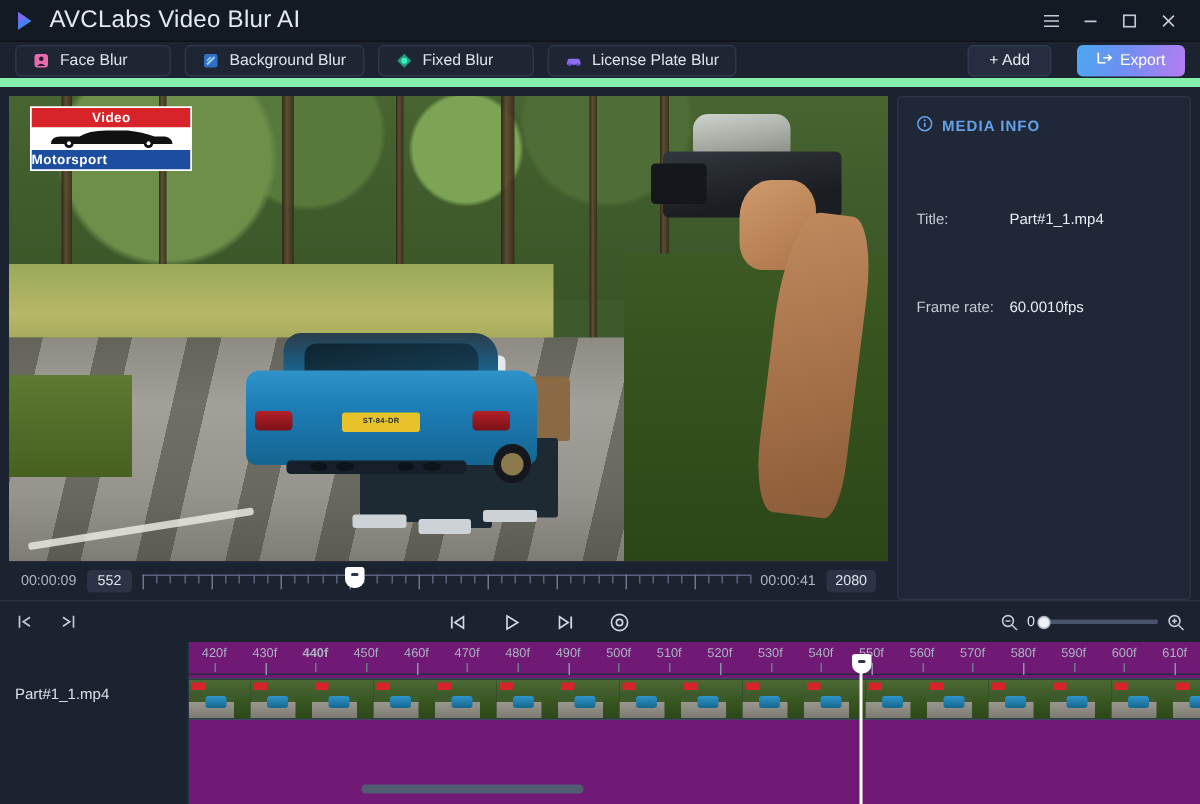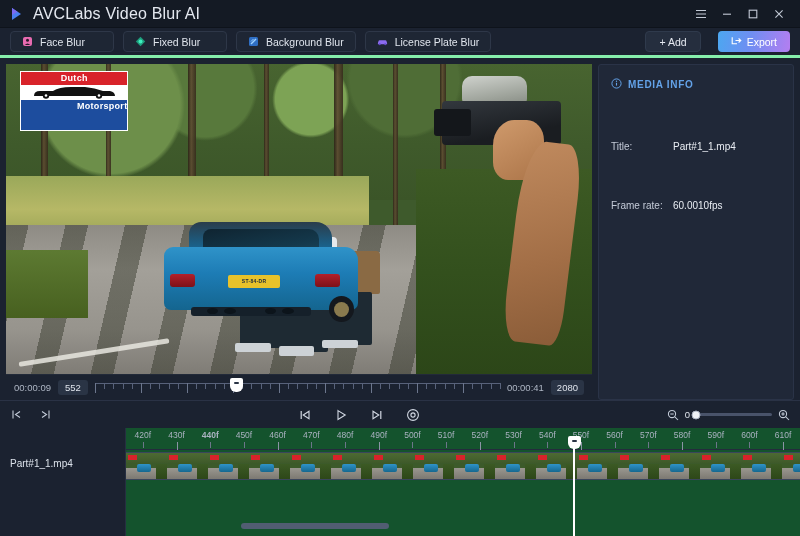--- a/index.html
+++ b/index.html
@@ -48,7 +48,7 @@
     display: flex; align-items: center;
     padding: 0 10px;
     gap: 9px;
-    border-bottom: 3px solid #86efac;
+    border-bottom: 6px solid #86efac;
   }
   .mode-btn {
     height: 21px;

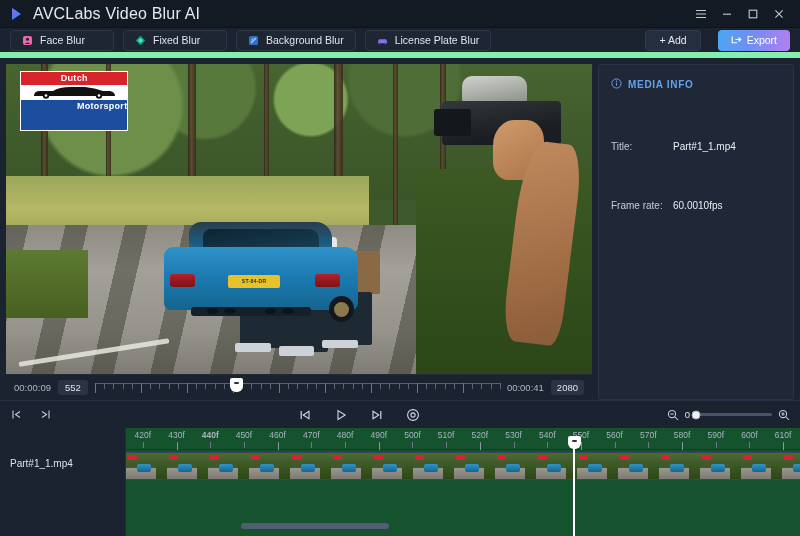--- a/index.html
+++ b/index.html
@@ -491,21 +491,21 @@
     <div class="mode-btn">
       <span class="mode-icon">
         <svg width="11" height="11" viewBox="0 0 11 11">
-          <path d="M5.5 0.8 L10.2 5.5 L5.5 10.2 L0.8 5.5 Z" fill="#1f9d7c"></path>
-          <circle cx="5.5" cy="5.5" r="2" fill="#3defc0"></circle>
-        </svg>
-      </span>
-      <span class="lbl">Fixed Blur</span>
-    </div>
-    <div class="mode-btn">
-      <span class="mode-icon">
-        <svg width="11" height="11" viewBox="0 0 11 11">
           <rect x="1" y="1" width="9" height="9" rx="1.5" fill="#2f6fc4"></rect>
           <path d="M3 8 L8 3" stroke="#9dd2ff" stroke-width="1.4"></path>
           <path d="M3 5.5 L5.5 3" stroke="#9dd2ff" stroke-width="1"></path>
         </svg>
       </span>
       <span class="lbl">Background Blur</span>
+    </div>
+    <div class="mode-btn">
+      <span class="mode-icon">
+        <svg width="11" height="11" viewBox="0 0 11 11">
+          <path d="M5.5 0.8 L10.2 5.5 L5.5 10.2 L0.8 5.5 Z" fill="#1f9d7c"></path>
+          <circle cx="5.5" cy="5.5" r="2" fill="#3defc0"></circle>
+        </svg>
+      </span>
+      <span class="lbl">Fixed Blur</span>
     </div>
     <div class="mode-btn">
       <span class="mode-icon">

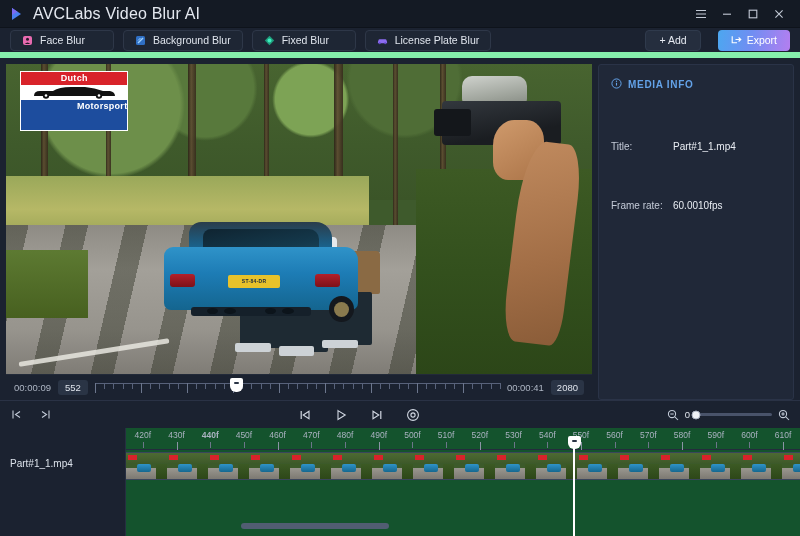--- a/index.html
+++ b/index.html
@@ -598,7 +598,7 @@
           </div>
 
           <div class="dm-logo">
-            <div class="dm-top">Dutch</div>
+            <div class="dm-top">Video</div>
             <div class="dm-mid">
               <svg class="dm-car" width="86" height="14" viewBox="0 0 86 14">
                 <path d="M3 11 Q3 6 9 6 L22 6 Q28 2 40 2 L54 2 Q64 3 72 6 L79 6 Q84 7 84 11 Z" fill="#111111"></path>

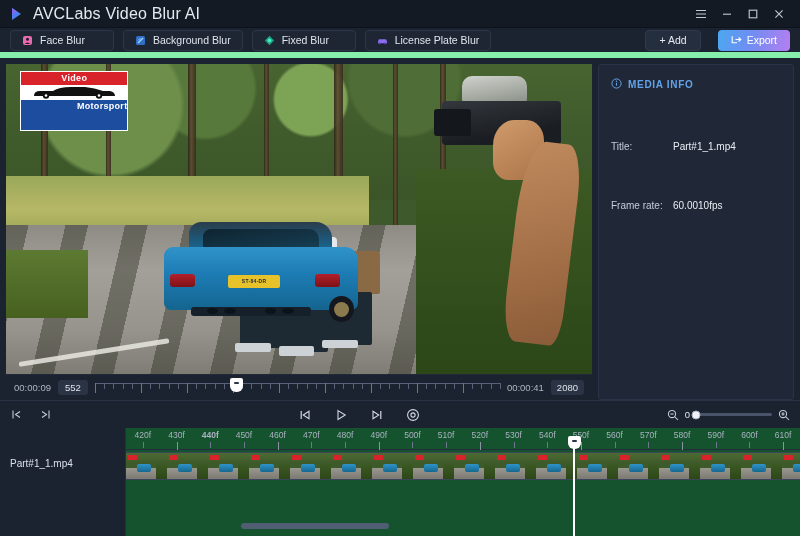--- a/index.html
+++ b/index.html
@@ -282,8 +282,8 @@
   }
   .dm-bot {
     background: #1d4d9e; color: #ffffff;
-    text-align: right; font-size: 9px; font-weight: bold;
-    padding: 1px 0 19px; letter-spacing: .3px;
+    text-align: left; font-size: 9px; font-weight: bold;
+    padding: 1px 0 2px; letter-spacing: .3px;
   }
 
   

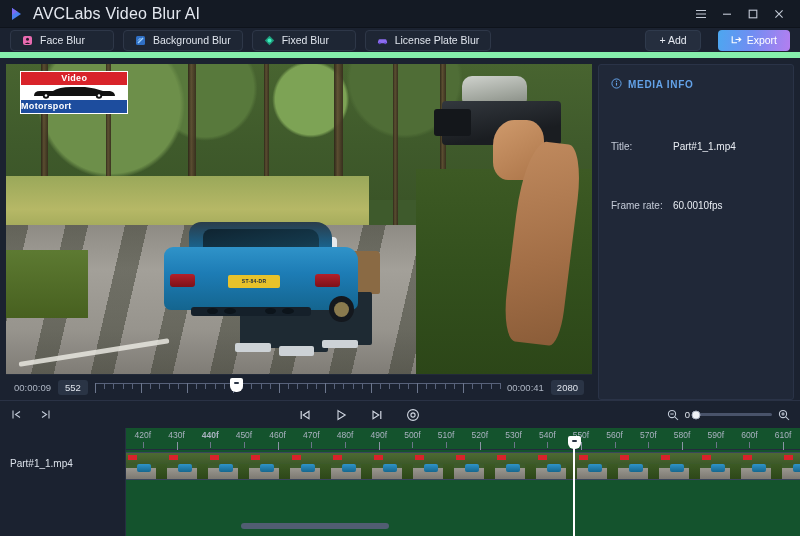--- a/index.html
+++ b/index.html
@@ -383,7 +383,7 @@
   }
   .tl-scroll {
     flex: 1 1 auto; position: relative; overflow: hidden;
-    background: #14532d;
+    background: #701a75;
   }
   .ruler {
     position: absolute; left: 0; top: 0; height: 22px; width: 100%;

